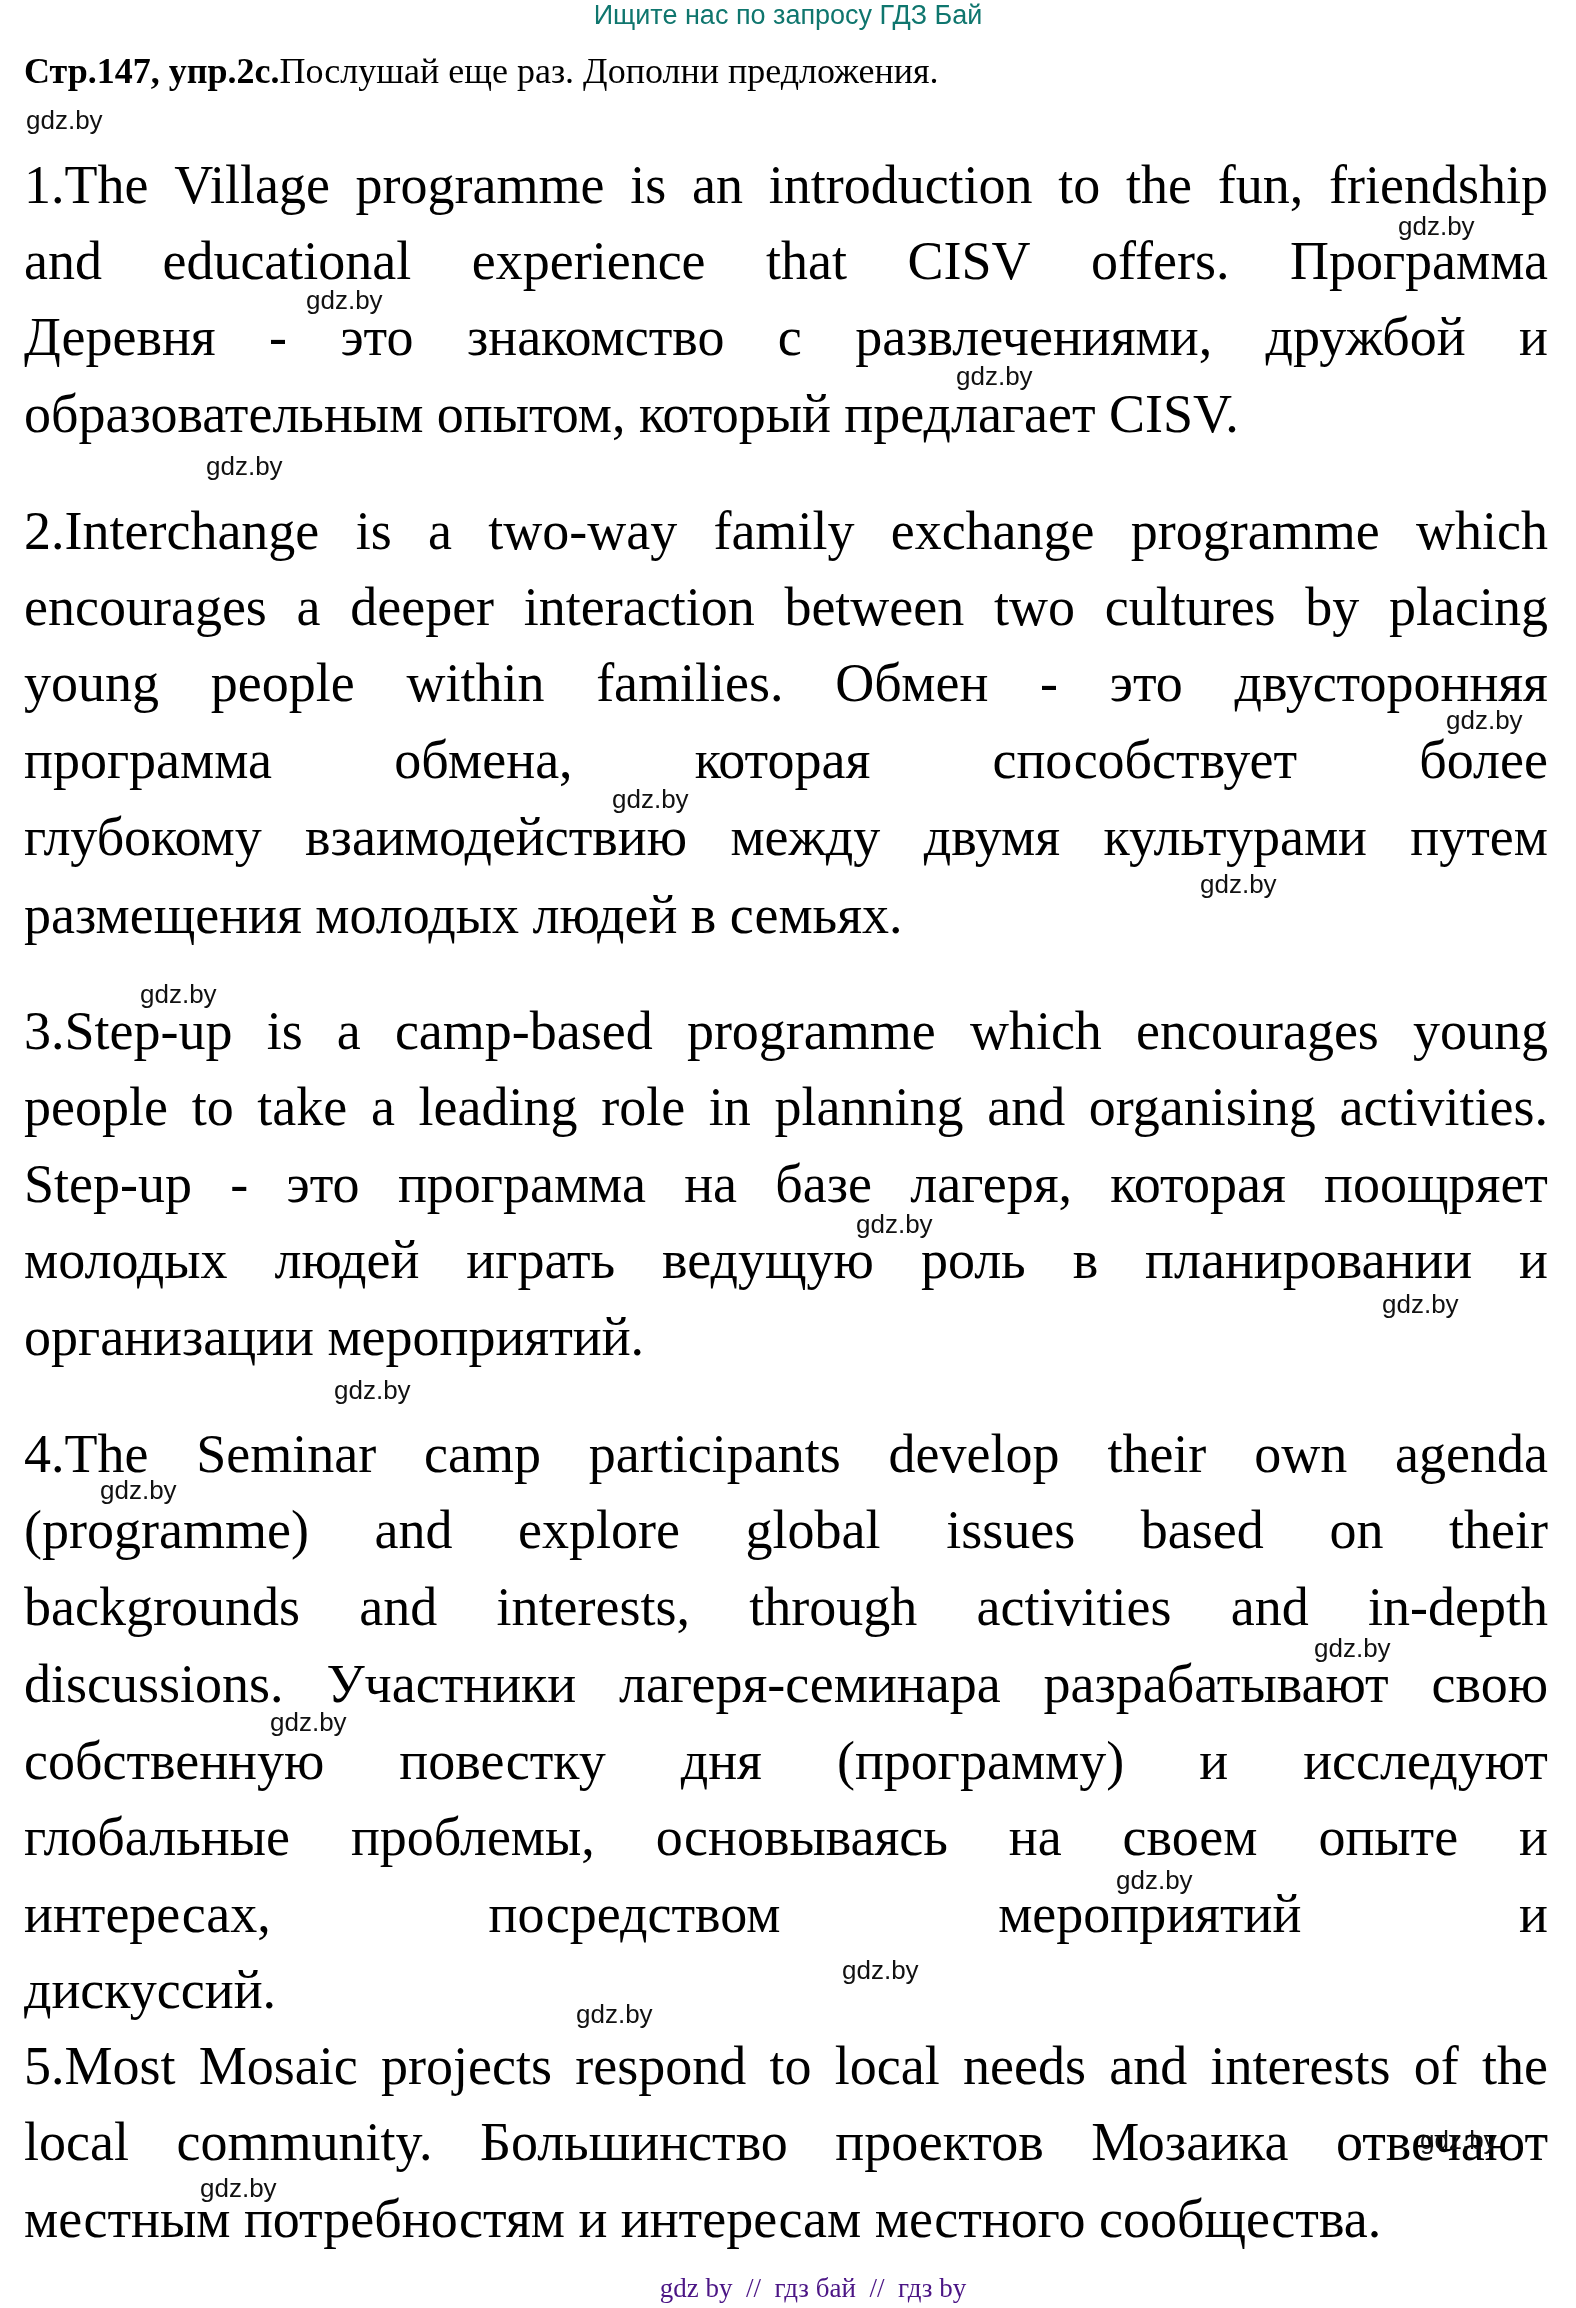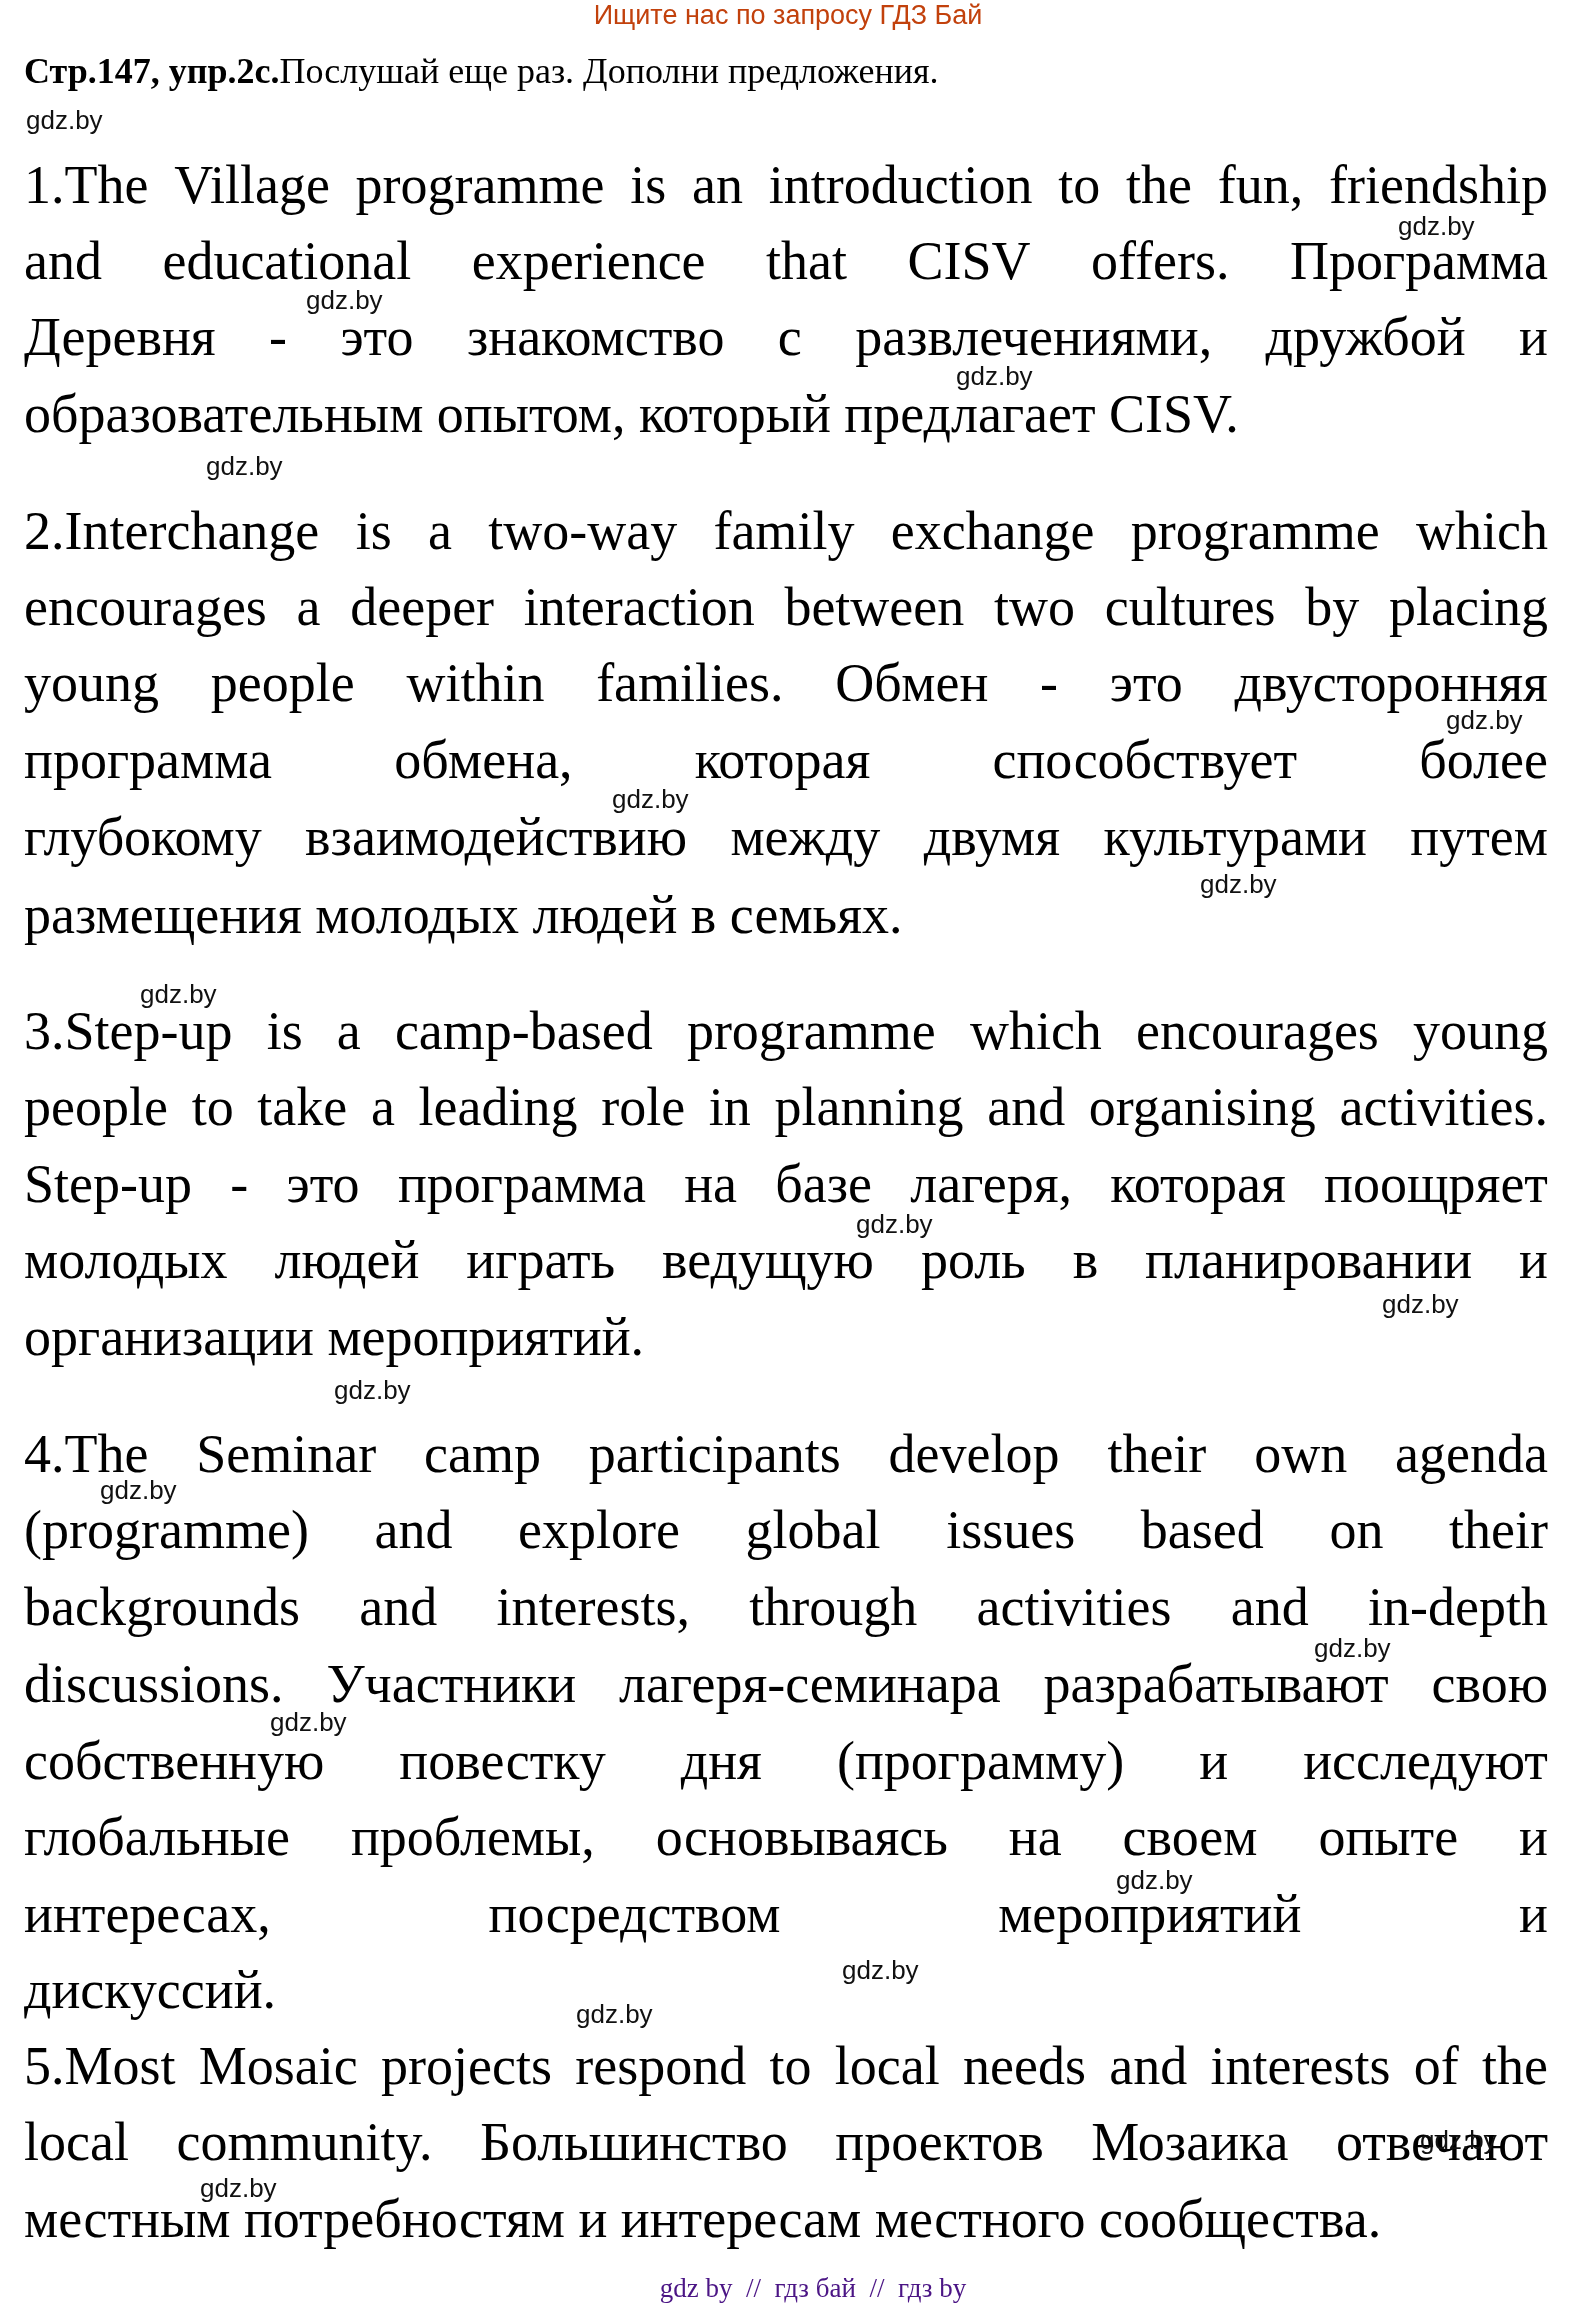--- a/index.html
+++ b/index.html
@@ -4,7 +4,7 @@
 <style>
   html, body { margin:0; padding:0; background:#ffffff; }
   body { width:1576px; height:2308px; position:relative; overflow:hidden; font-family:"Liberation Serif", "DejaVu Serif", serif; color:#000; }
-  .top-banner { position:absolute; top:0; left:0; width:1576px; text-align:center; font-family:"Liberation Sans","DejaVu Sans",sans-serif; font-size:27px; line-height:30px; color:#c2410c; }
+  .top-banner { position:absolute; top:0; left:0; width:1576px; text-align:center; font-family:"Liberation Sans","DejaVu Sans",sans-serif; font-size:27px; line-height:30px; color:#0f766e; }
   .title { position:absolute; left:24px; top:38px; font-size:36px; line-height:66px; white-space:nowrap; }
   .title b { font-weight:bold; }
   .line { position:absolute; left:24px; width:1524px; font-size:54px; line-height:64px; height:64px; text-align:justify; text-align-last:justify; white-space:nowrap; overflow:visible; }

